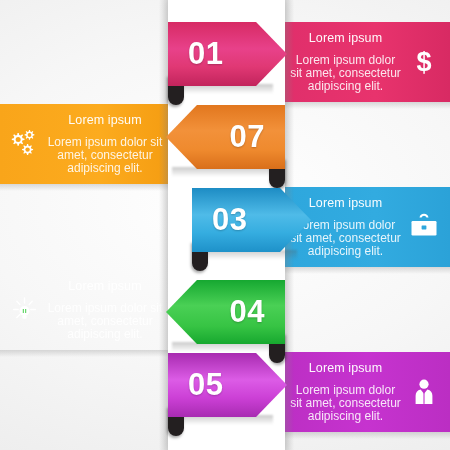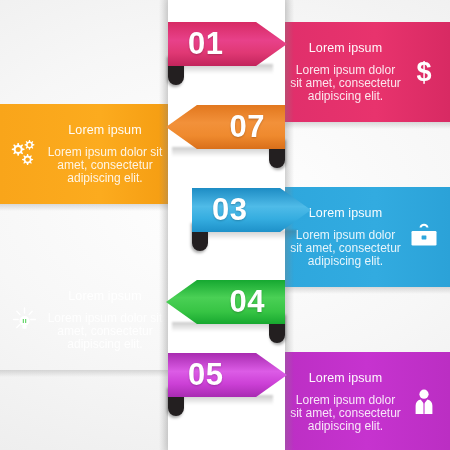--- a/index.html
+++ b/index.html
@@ -119,7 +119,7 @@
   
   .arrow {
     position: absolute;
-    height: 44px;
+    height: 64px;
     width: 119px;
     z-index: 9;
   }

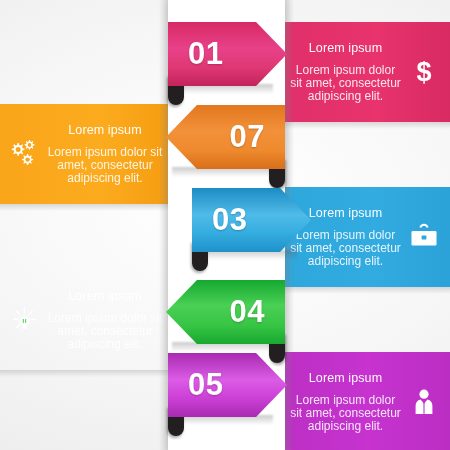--- a/index.html
+++ b/index.html
@@ -54,7 +54,7 @@
   
   .bar {
     position: absolute;
-    height: 100px;
+    height: 80px;
     z-index: 3;
     display: flex;
     align-items: center;

